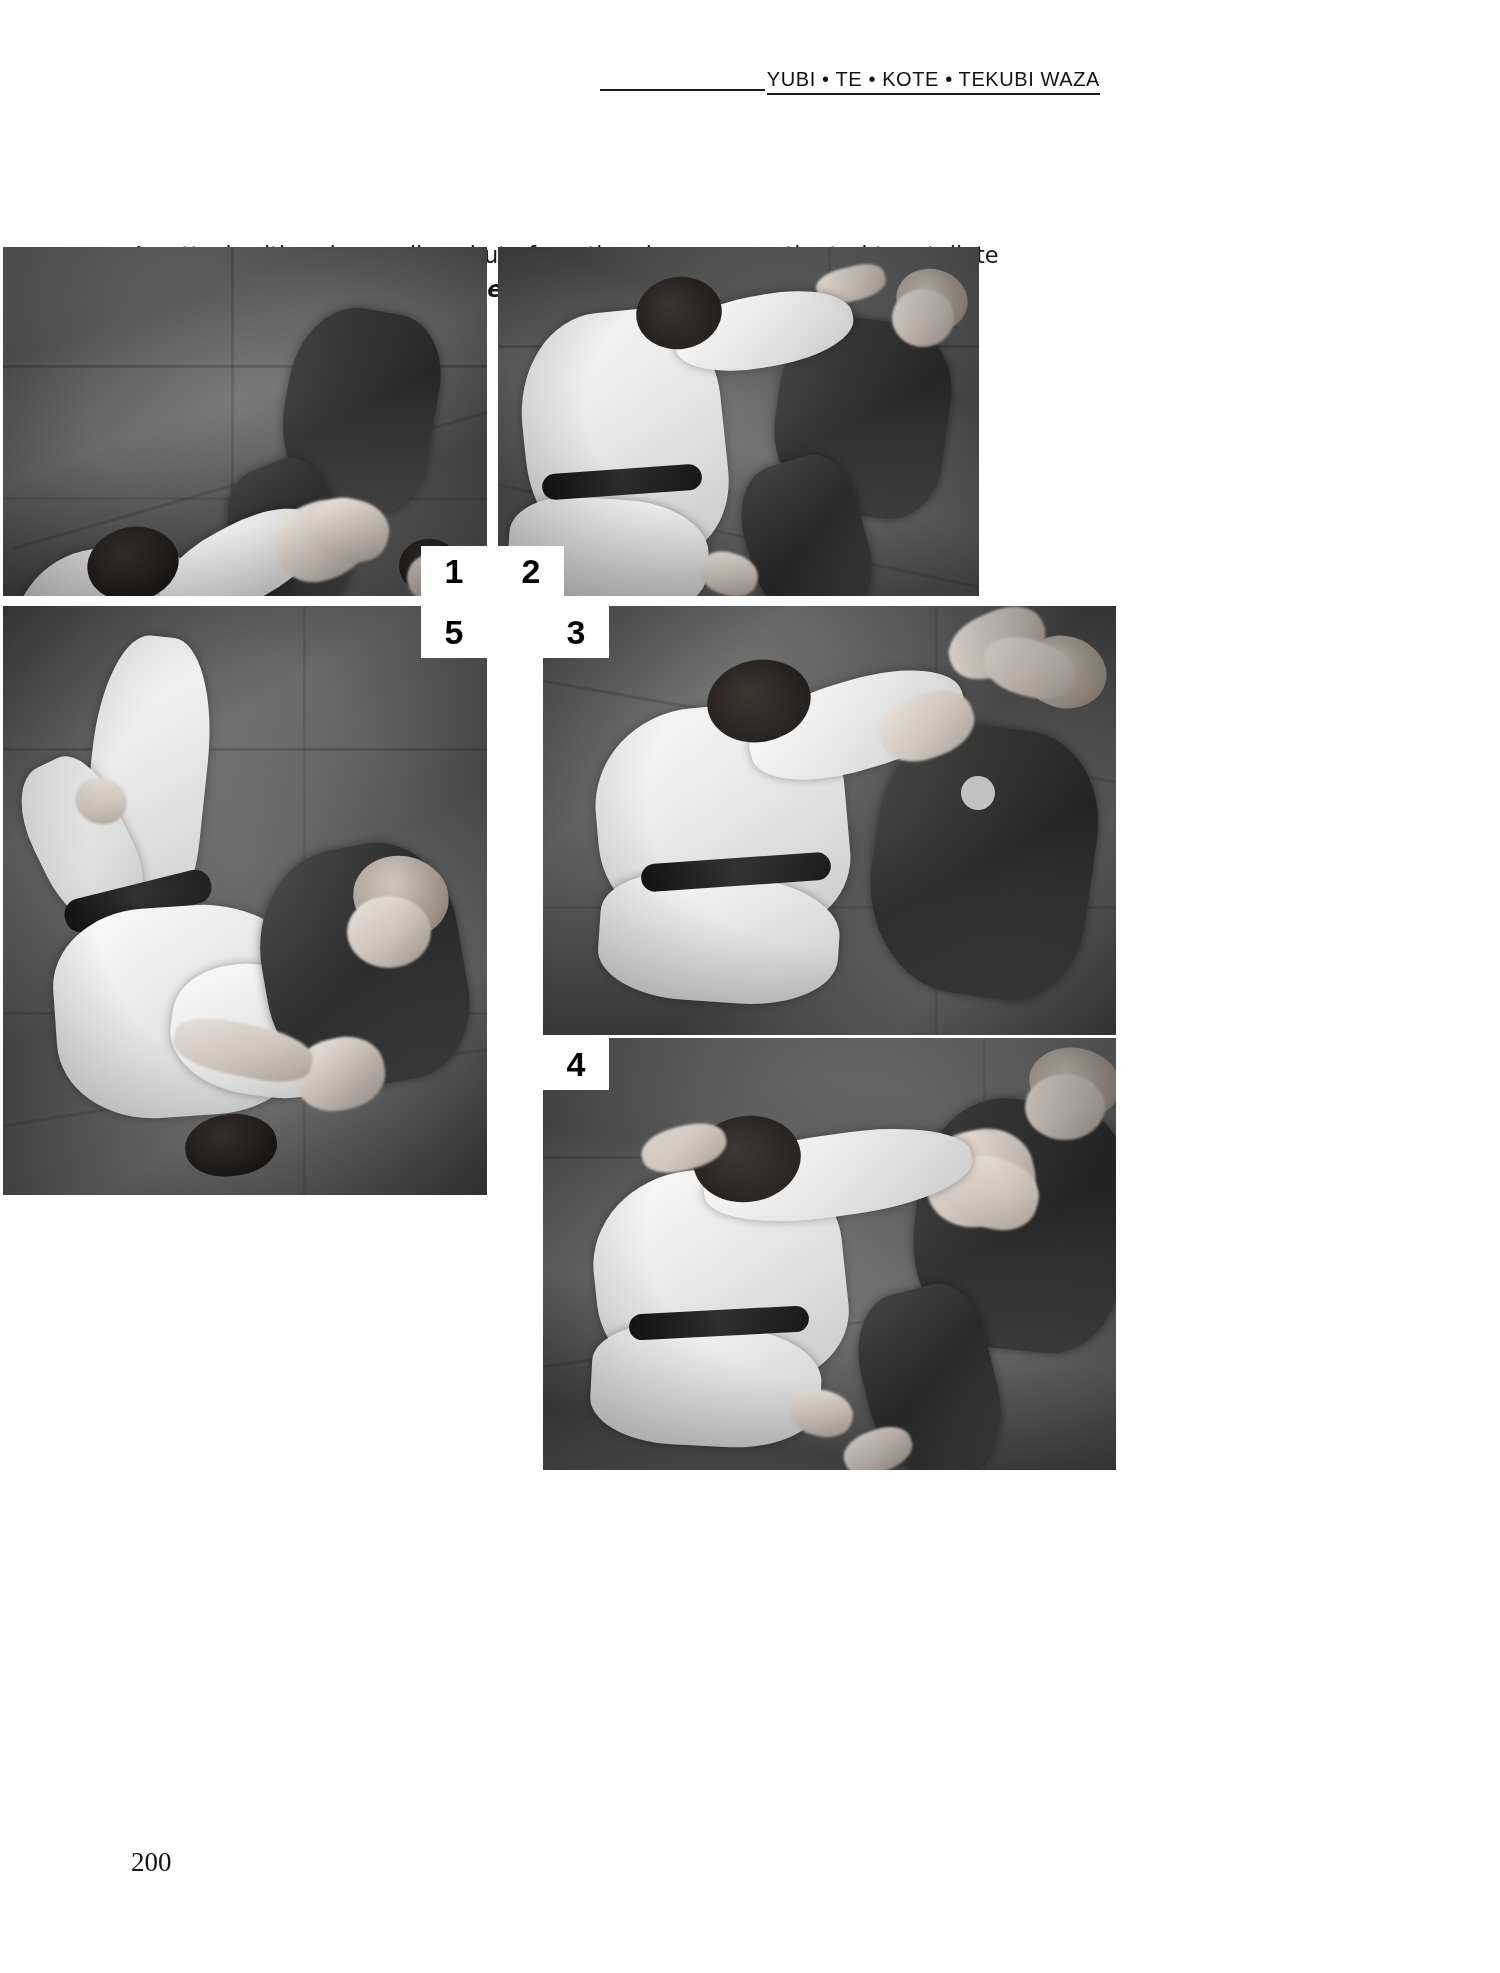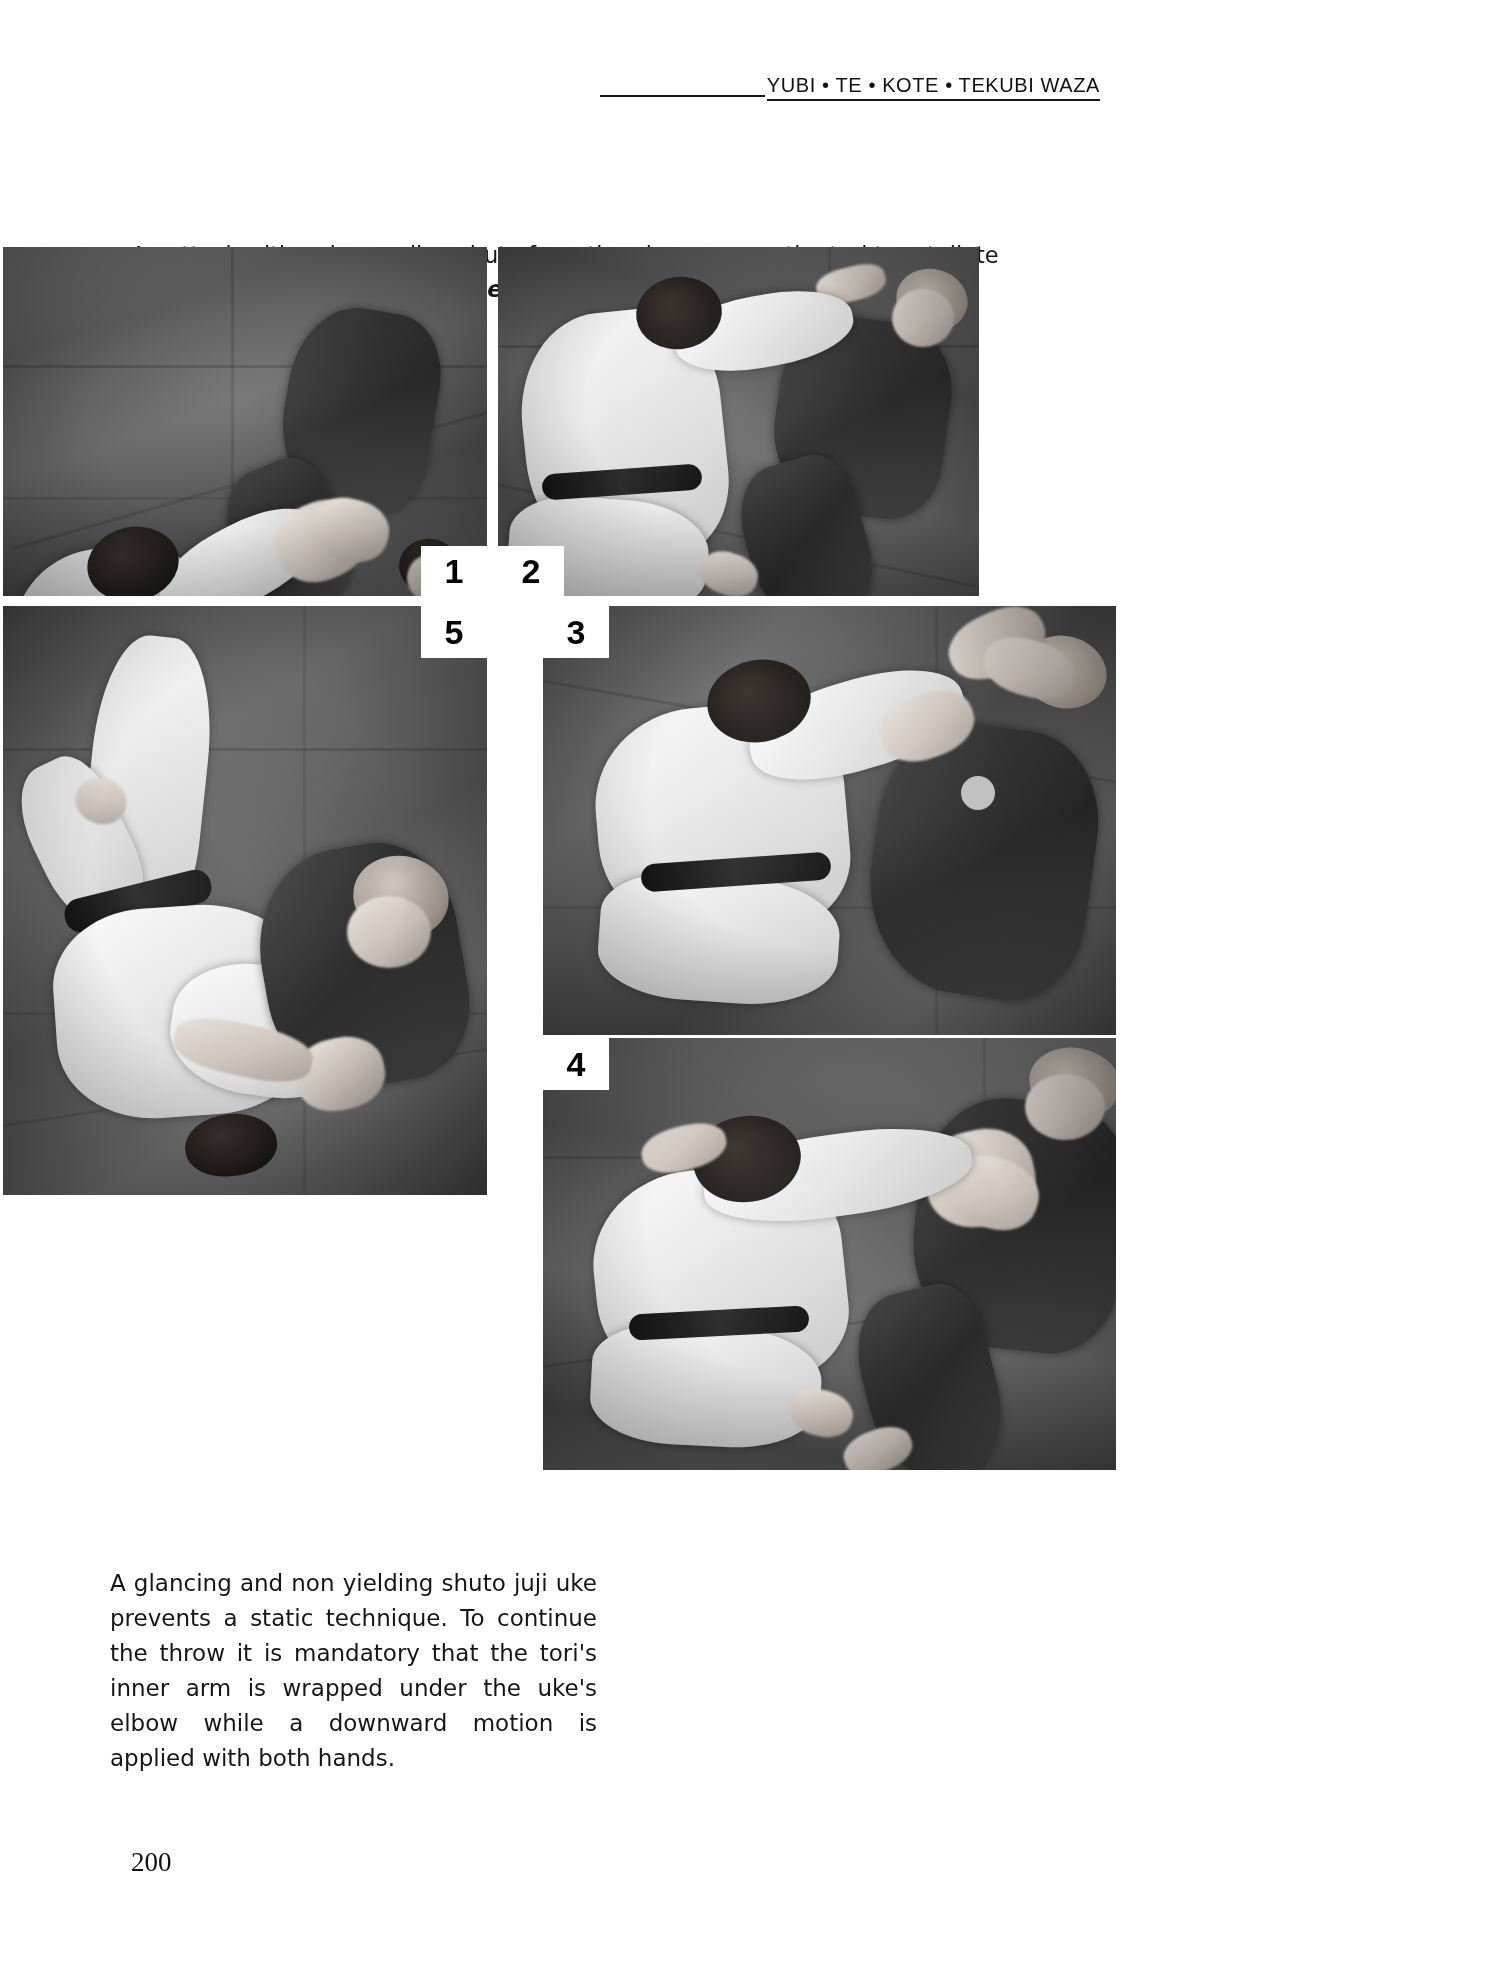--- a/index.html
+++ b/index.html
@@ -22,7 +22,7 @@
   
   .run-header {
     position: absolute;
-    top: 74px;
+    top: 68px;
     right: 400px;
     width: 500px;
     display: flex;

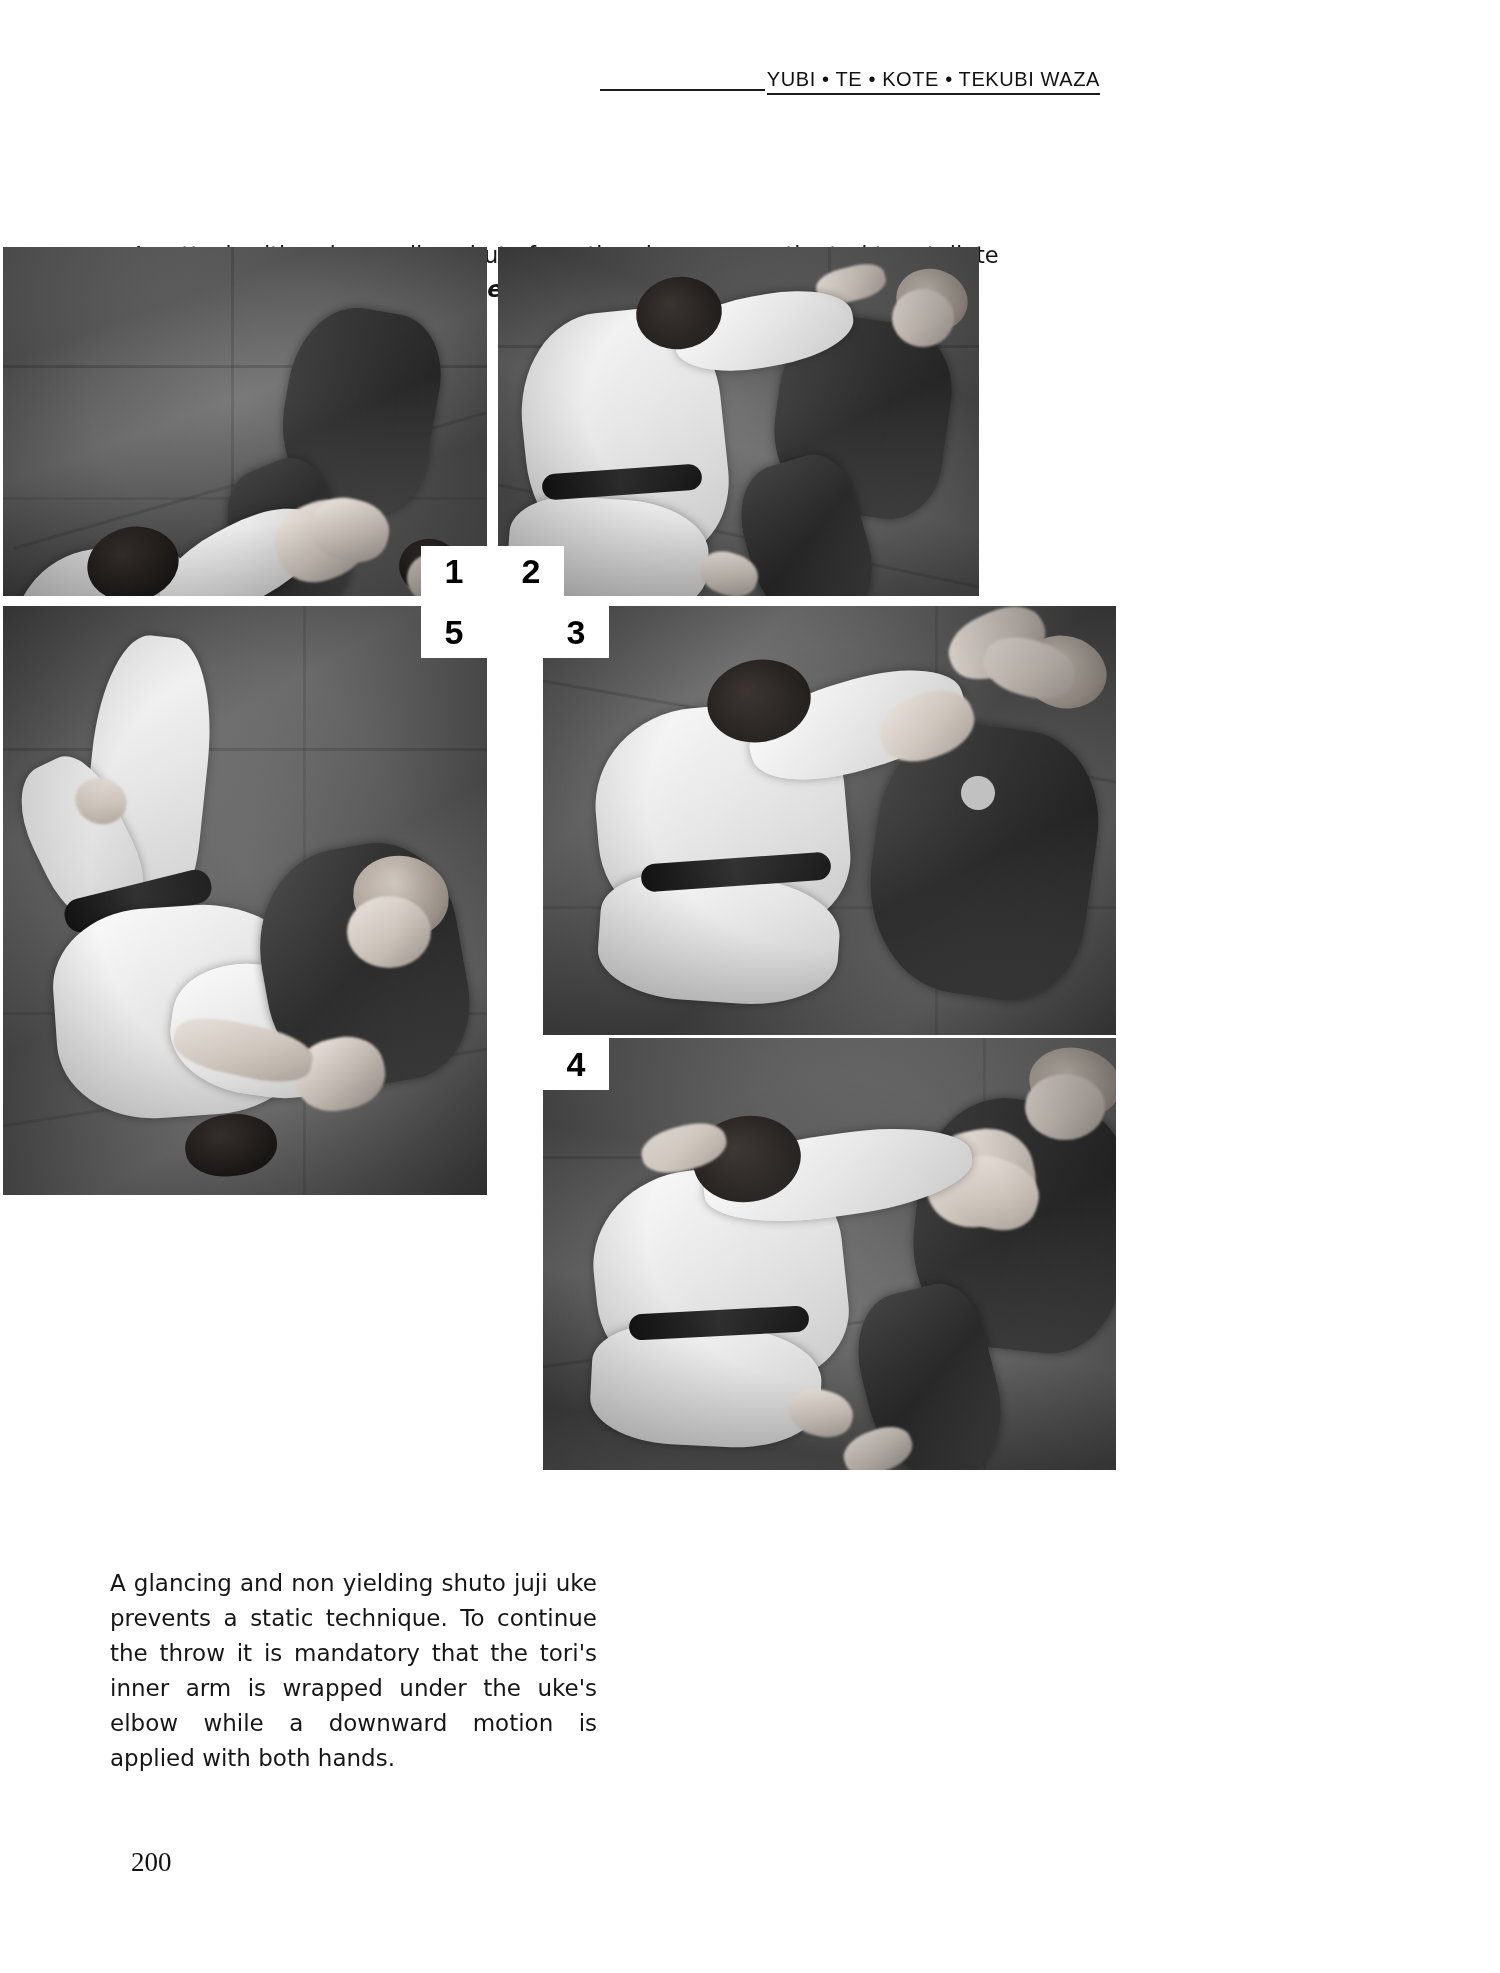--- a/index.html
+++ b/index.html
@@ -297,7 +297,6 @@
     <div class="step-badge" style="left:0; top:0; width:66px; height:52px;">4</div>
   </div>
 
-  <p class="caption">A glancing and non yielding shuto juji uke prevents a static technique. To continue the throw it is mandatory that the tori's inner arm is wrapped under the uke's elbow while a downward motion is applied with both hands.</p>
 
   <div class="folio">200</div>
 

